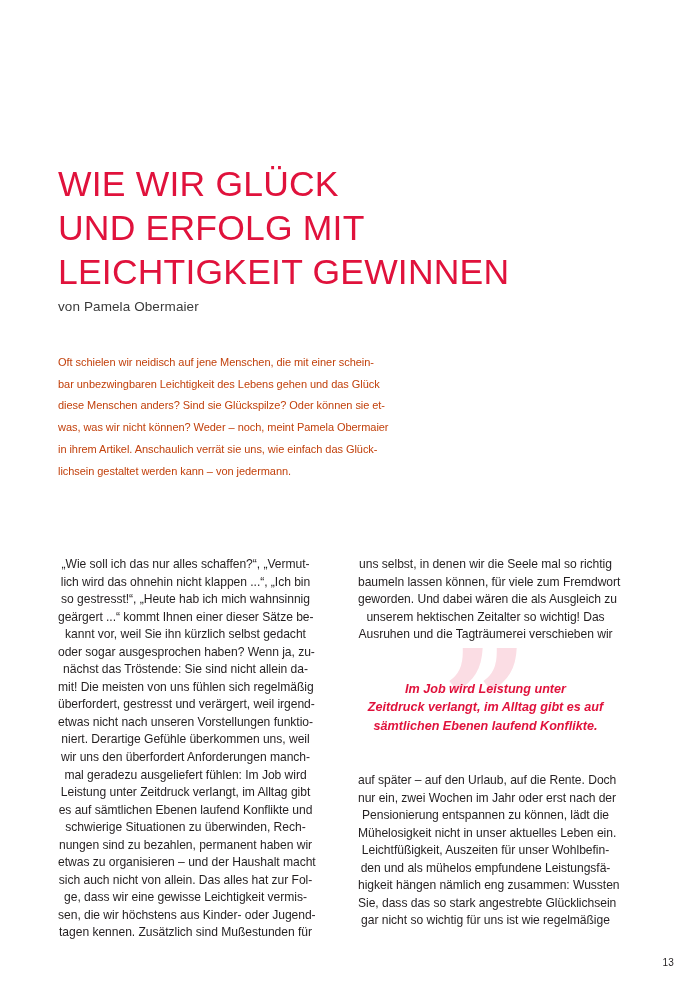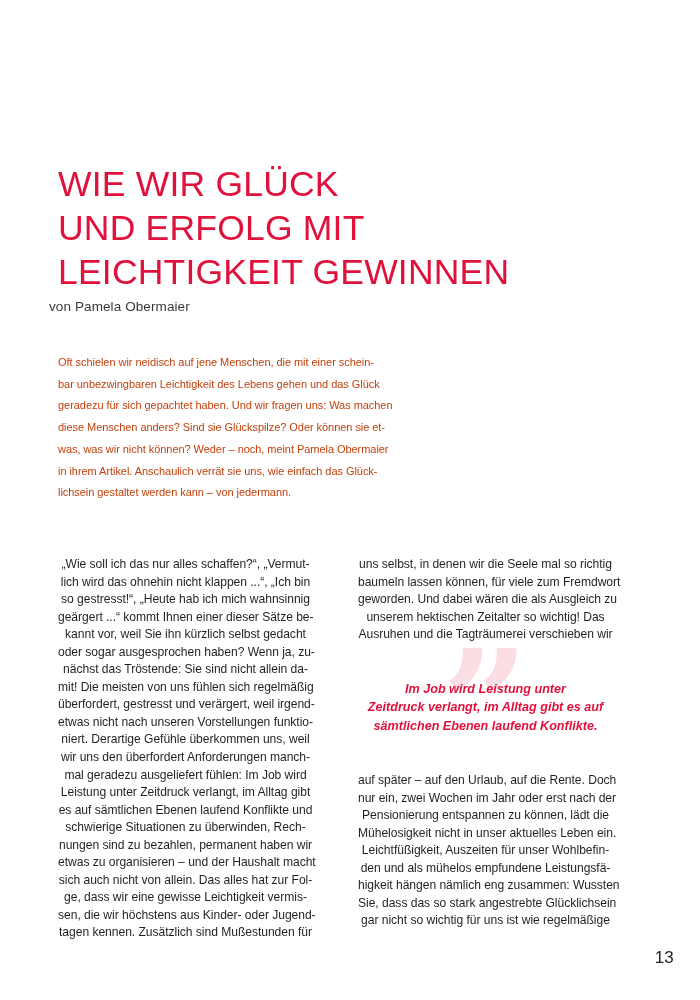--- a/index.html
+++ b/index.html
@@ -48,7 +48,7 @@
   
   .byline {
     position: absolute;
-    left: 49px;
+    left: 58px;
     top: 298px;
     font-size: 13.5px;
     line-height: 18px;

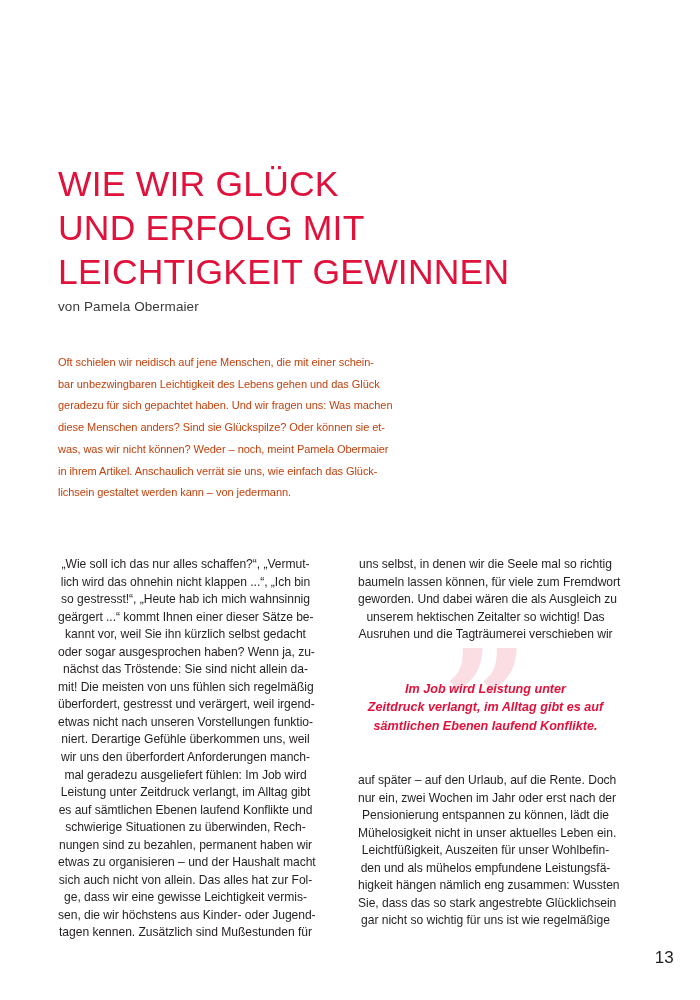--- a/index.html
+++ b/index.html
@@ -152,7 +152,6 @@
   <div class="lead">
     <span class="ln">Oft schielen wir neidisch auf jene Menschen, die mit einer schein-</span>
     <span class="ln">bar unbezwingbaren Leichtigkeit des Lebens gehen und das Glück</span>
-    <span class="ln">geradezu für sich gepachtet haben. Und wir fragen uns: Was machen</span>
     <span class="ln">diese Menschen anders? Sind sie Glückspilze? Oder können sie et-</span>
     <span class="ln">was, was wir nicht können? Weder – noch, meint Pamela Obermaier</span>
     <span class="ln">in ihrem Artikel. Anschaulich verrät sie uns, wie einfach das Glück-</span>

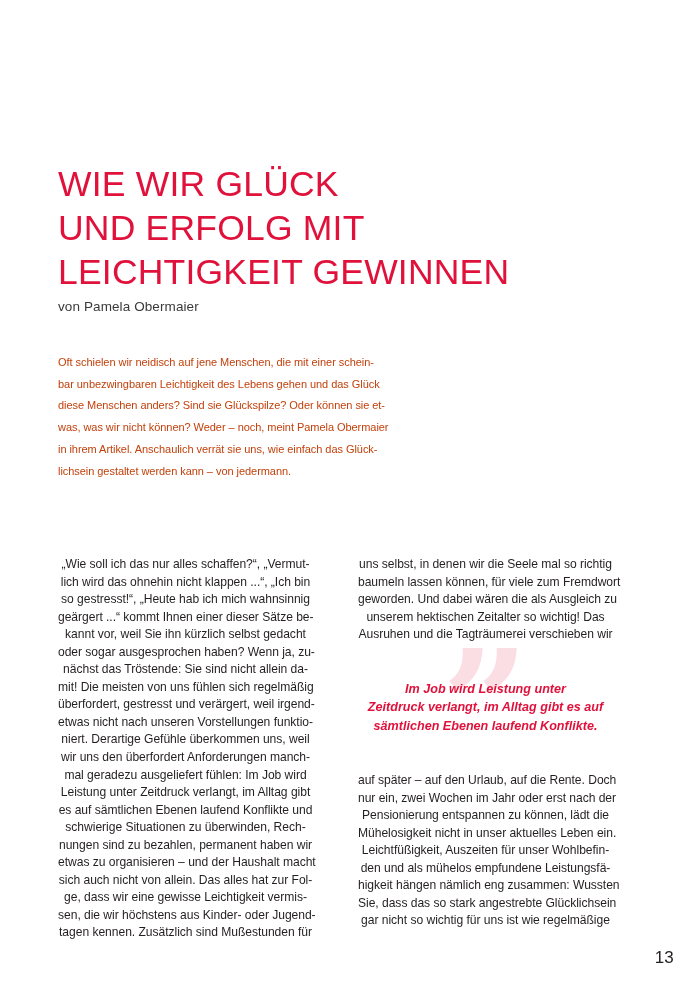--- a/index.html
+++ b/index.html
@@ -131,7 +131,7 @@
     position: absolute;
     right: 26px;
     bottom: 32px;
-    font-size: 17px;
+    font-size: 10px;
     color: #231f20;
     letter-spacing: 0.2px;
   }

